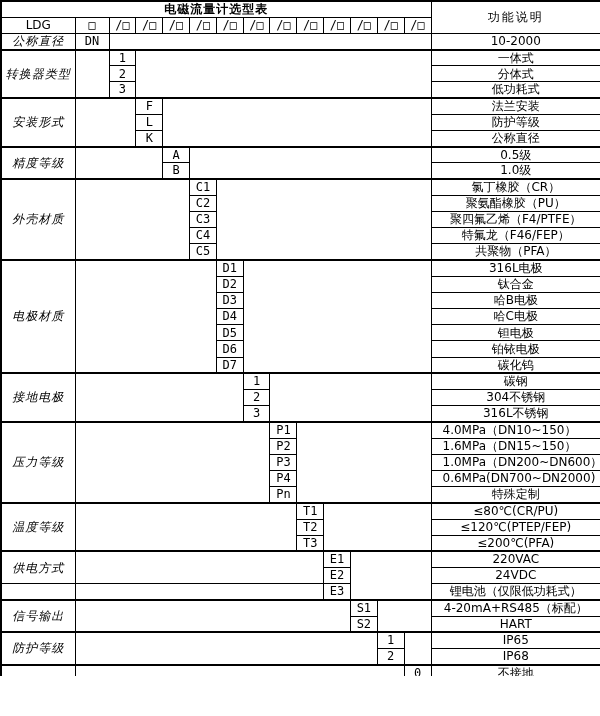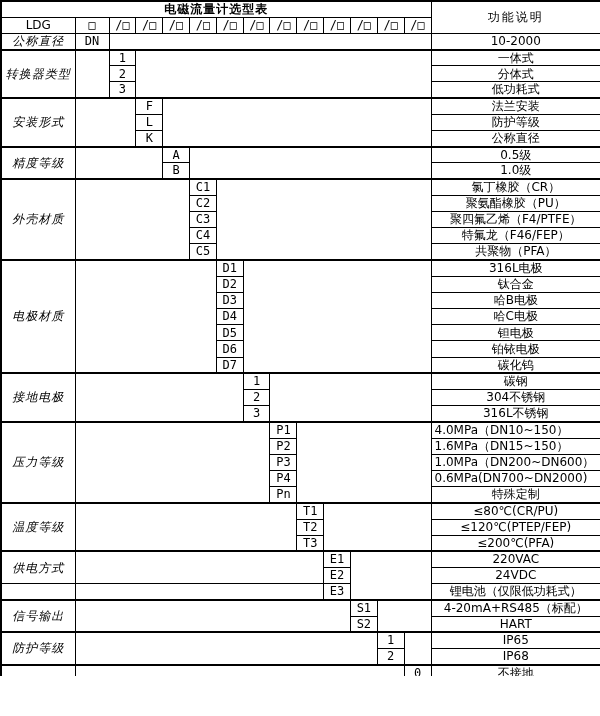--- a/index.html
+++ b/index.html
@@ -29,7 +29,7 @@
   td.catE{border-right:2px solid #000;}
   td.model{text-align:left;padding-left:9px;}
   td.desc{border-left:2px solid #000;border-radius:8px;}
-  td.desc.left{text-align:left;padding-left:3px;}
+  td.desc.left{text-align:left;padding-left:11px;}
   td.slot,td.code{font-family:"DejaVu Sans Mono","DejaVu Sans",monospace;font-size:12px;}
 </style>
 </head>

